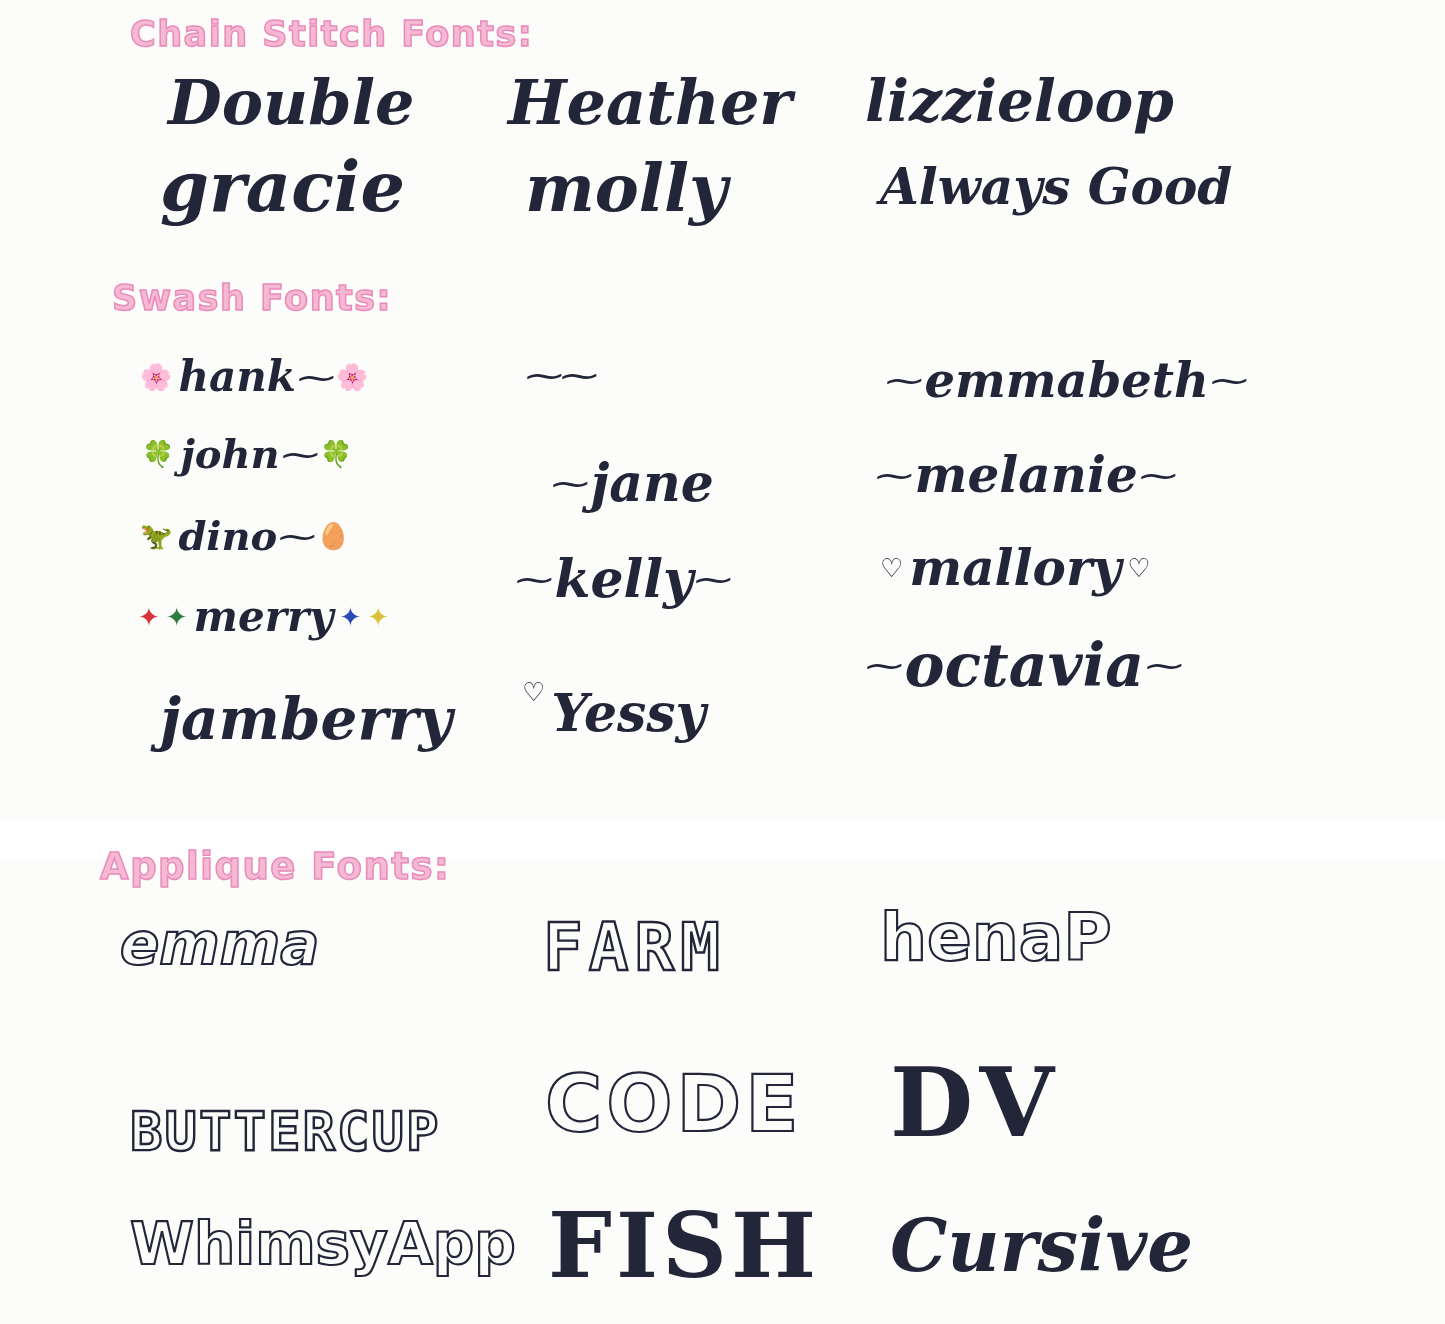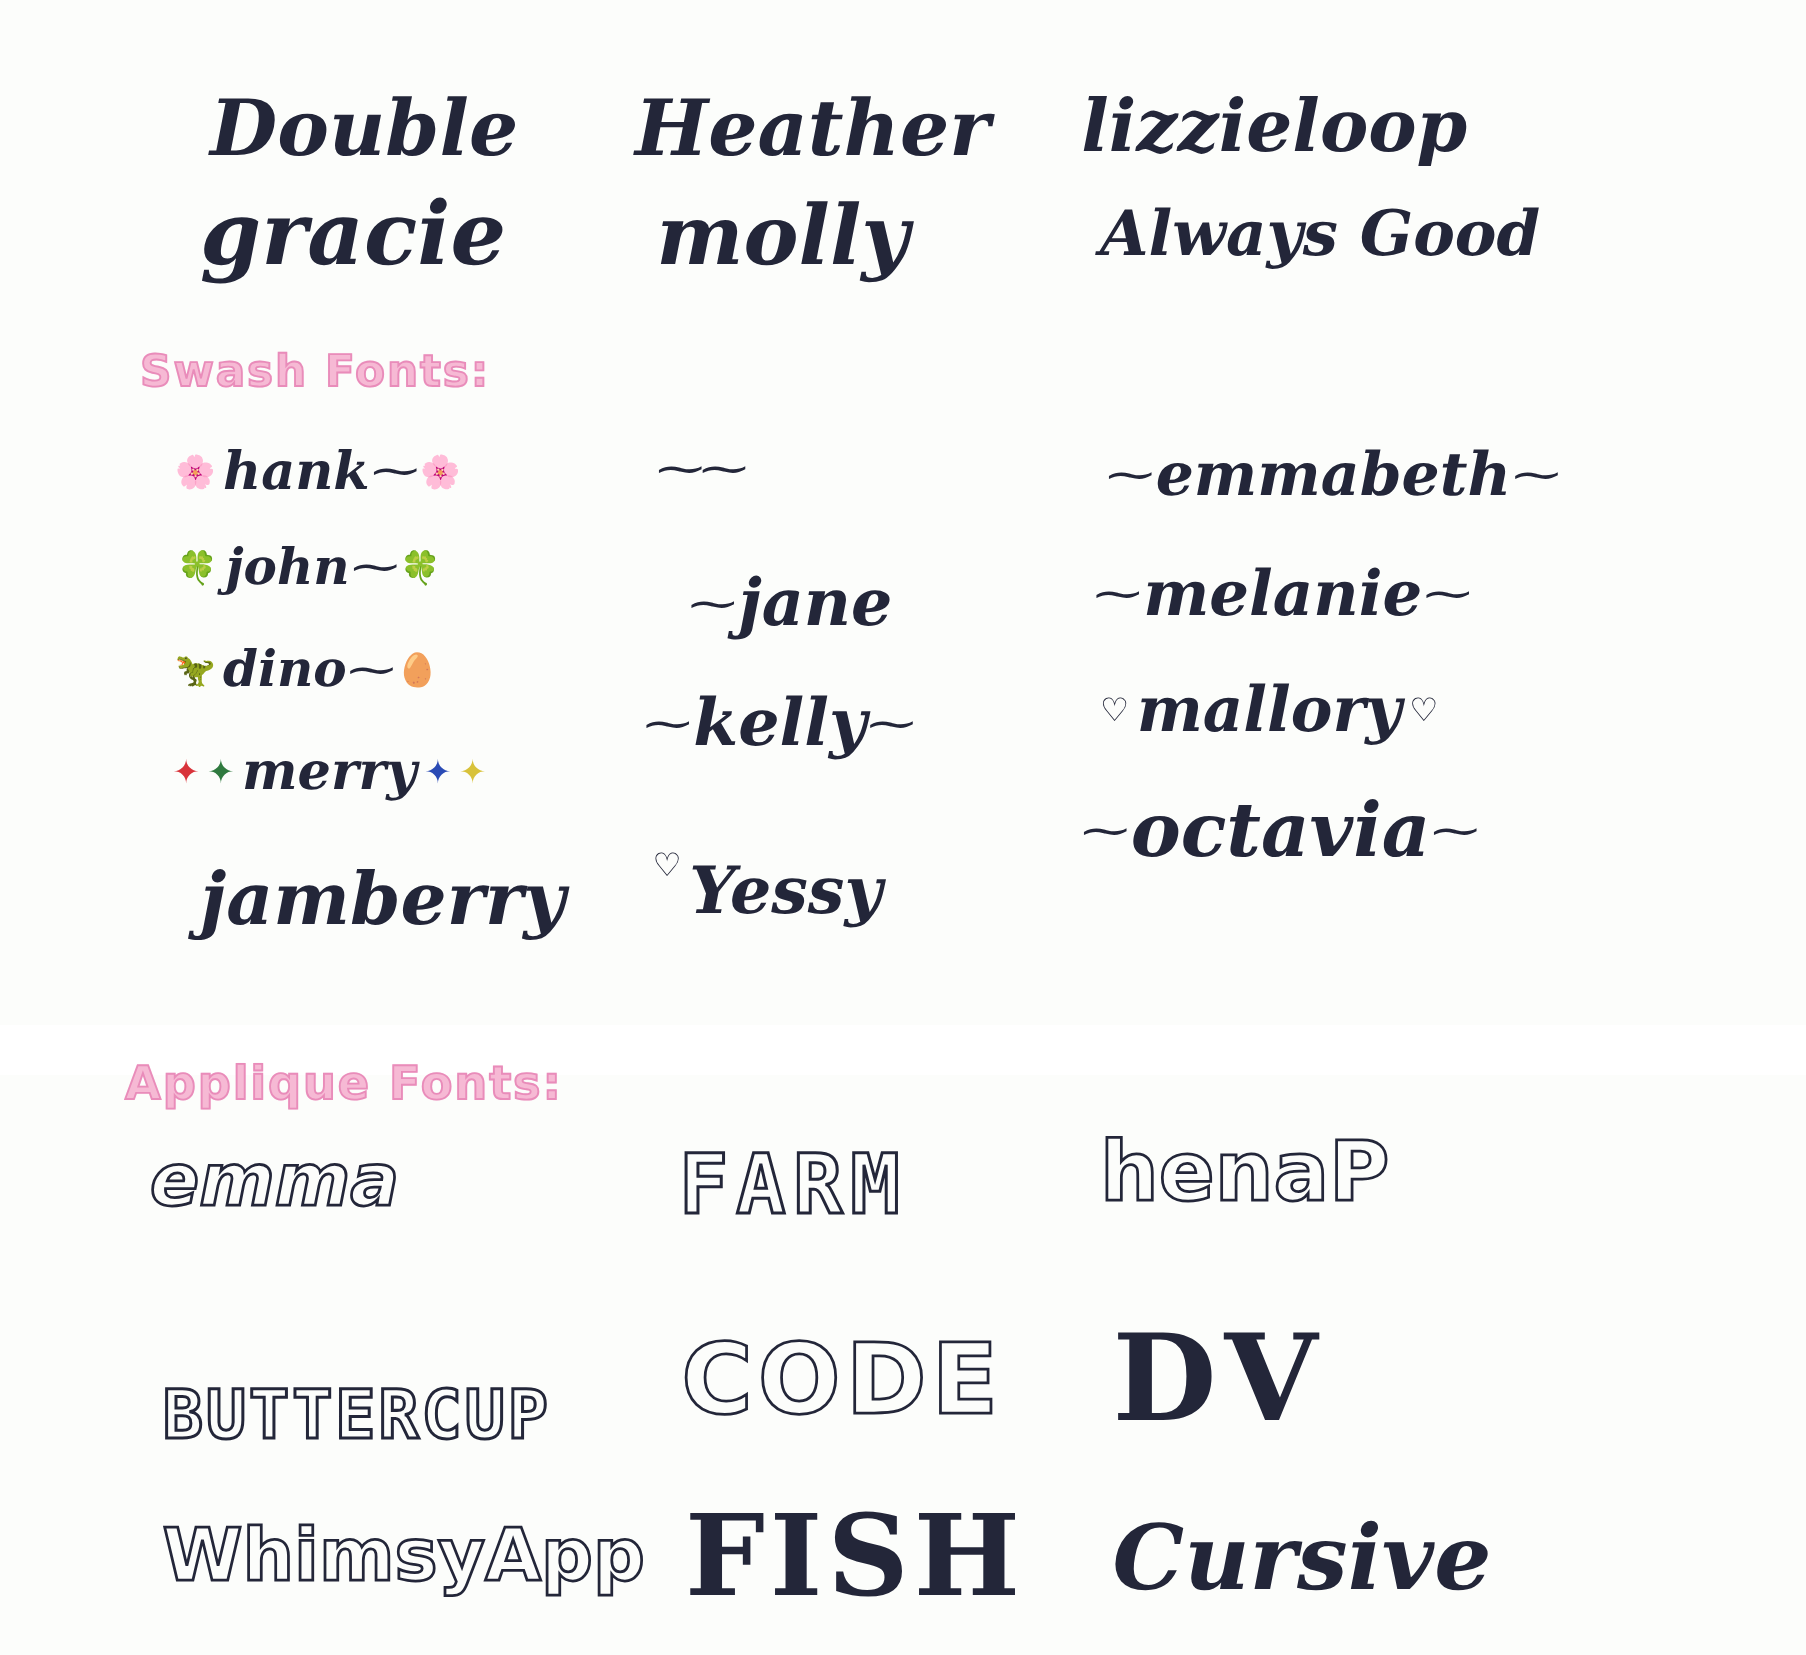--- a/index.html
+++ b/index.html
@@ -118,6 +118,7 @@
 
 <div class="sheet">
 
+  <div class="section-heading" id="heading-chain">Chain Stitch Fonts:</div>
 
   <div class="sample script" style="left:168px; top:72px; font-size:62px;">Double</div>
   <div class="sample script" style="left:160px; top:152px; font-size:70px;">gracie</div>

